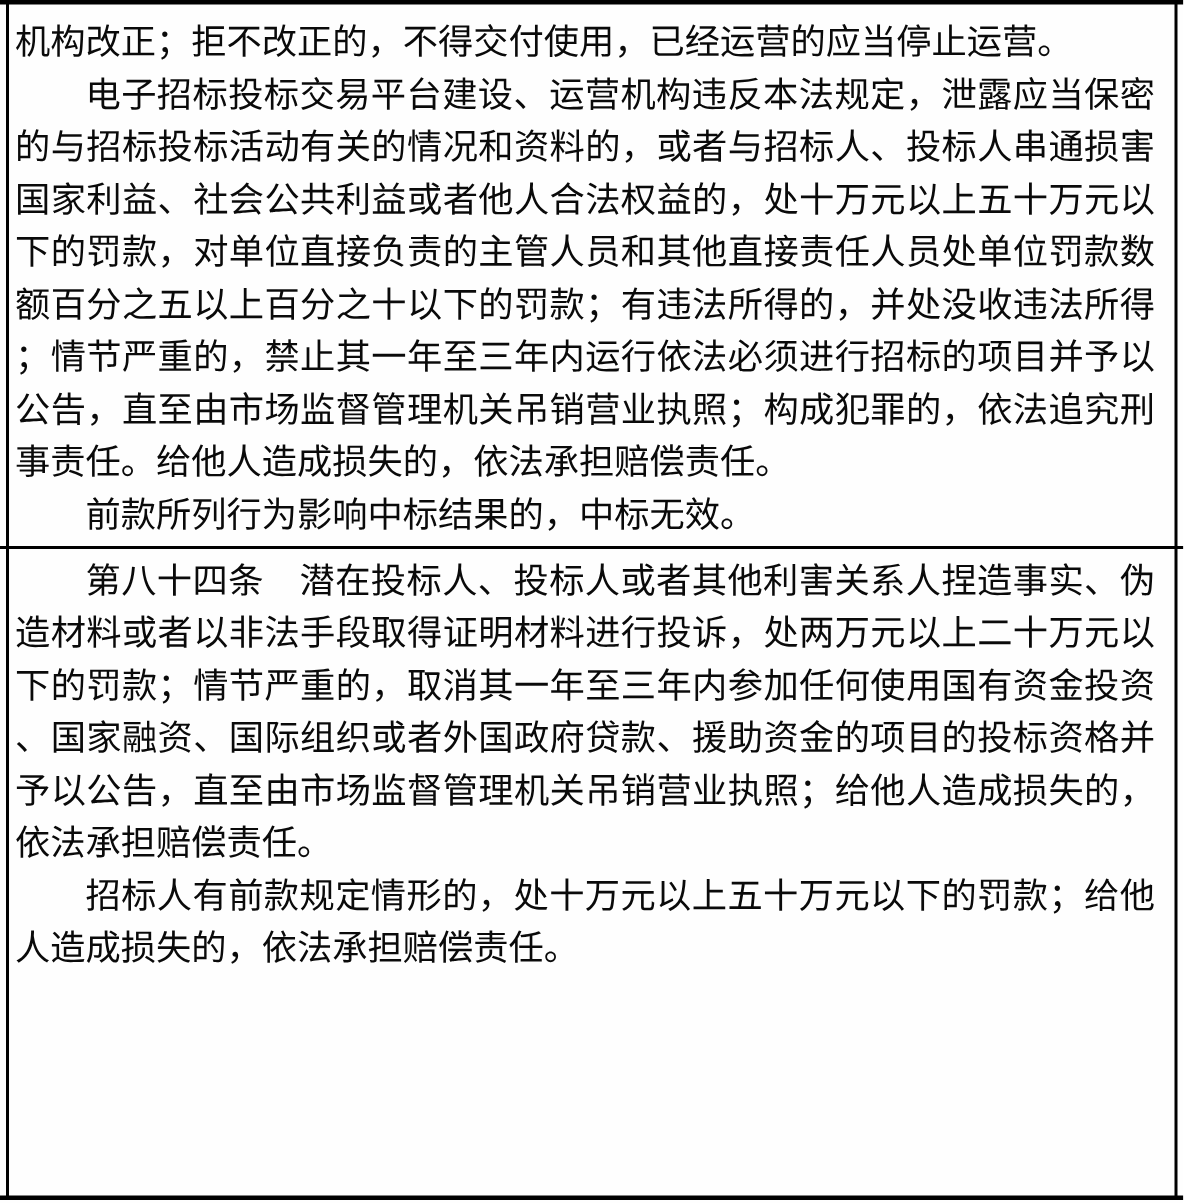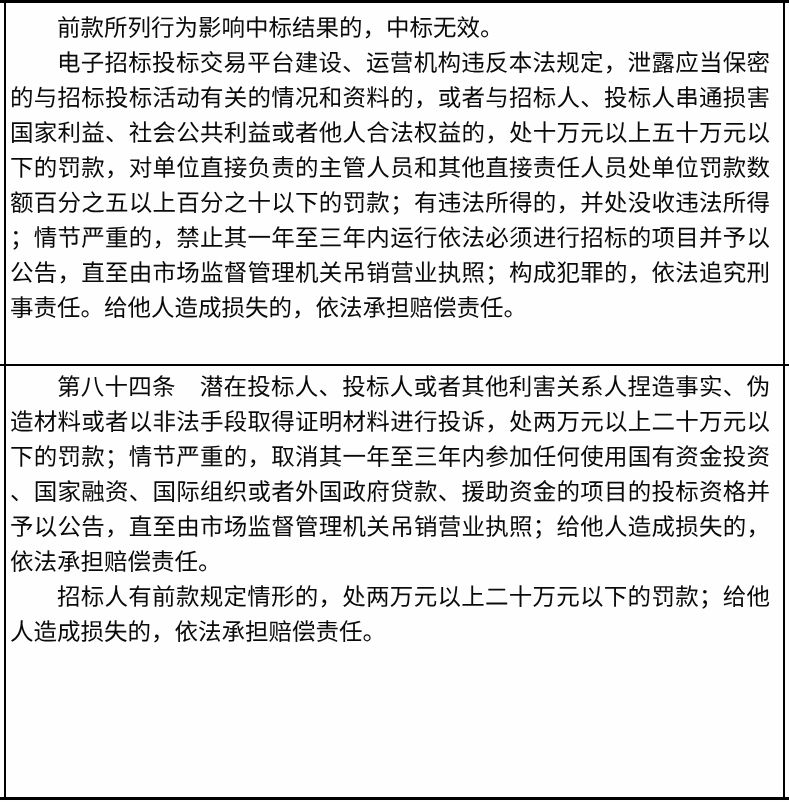--- a/index.html
+++ b/index.html
@@ -72,6 +72,7 @@
   <div class="vrule vrule-right"></div>
 
   <div class="cell cell-top">
+    <p>机构改正；拒不改正的，不得交付使用，已经运营的应当停止运营。</p>
     <p class="indent">前款所列行为影响中标结果的，中标无效。</p>
     <p class="indent">电子招标投标交易平台建设、运营机构违反本法规定，泄露应当保密的与招标投标活动有关的情况和资料的，或者与招标人、投标人串通损害国家利益、社会公共利益或者他人合法权益的，处十万元以上五十万元以下的罚款，对单位直接负责的主管人员和其他直接责任人员处单位罚款数额百分之五以上百分之十以下的罚款；有违法所得的，并处没收违法所得；情节严重的，禁止其一年至三年内运行依法必须进行招标的项目并予以公告，直至由市场监督管理机关吊销营业执照；构成犯罪的，依法追究刑事责任。给他人造成损失的，依法承担赔偿责任。</p>
   </div>

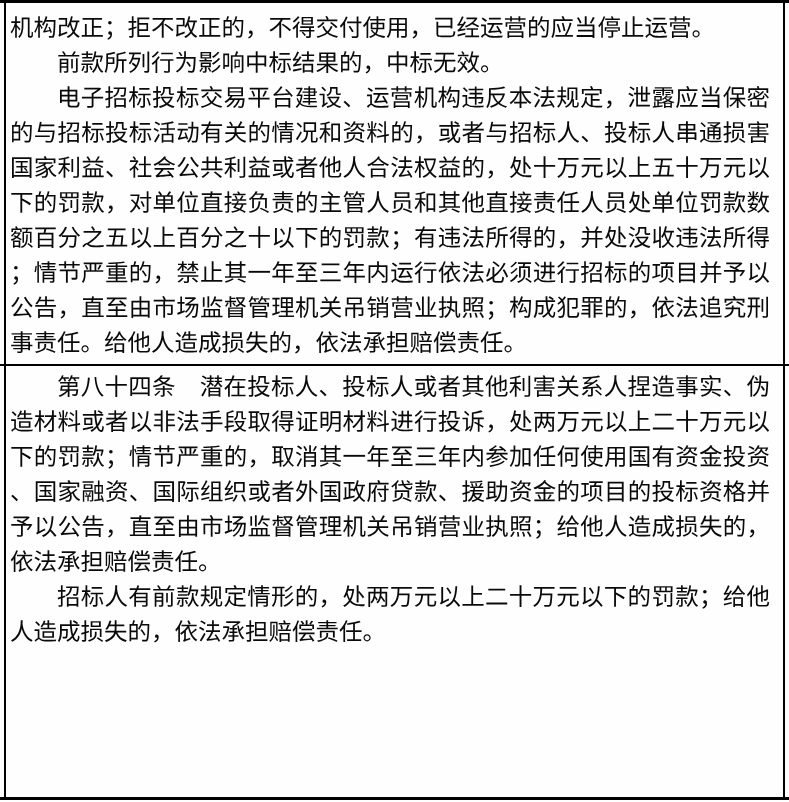--- a/index.html
+++ b/index.html
@@ -73,8 +73,8 @@
 
   <div class="cell cell-top">
     <p>机构改正；拒不改正的，不得交付使用，已经运营的应当停止运营。</p>
+    <p class="indent">电子招标投标交易平台建设、运营机构违反本法规定，泄露应当保密的与招标投标活动有关的情况和资料的，或者与招标人、投标人串通损害国家利益、社会公共利益或者他人合法权益的，处十万元以上五十万元以下的罚款，对单位直接负责的主管人员和其他直接责任人员处单位罚款数额百分之五以上百分之十以下的罚款；有违法所得的，并处没收违法所得；情节严重的，禁止其一年至三年内运行依法必须进行招标的项目并予以公告，直至由市场监督管理机关吊销营业执照；构成犯罪的，依法追究刑事责任。给他人造成损失的，依法承担赔偿责任。</p>
     <p class="indent">前款所列行为影响中标结果的，中标无效。</p>
-    <p class="indent">电子招标投标交易平台建设、运营机构违反本法规定，泄露应当保密的与招标投标活动有关的情况和资料的，或者与招标人、投标人串通损害国家利益、社会公共利益或者他人合法权益的，处十万元以上五十万元以下的罚款，对单位直接负责的主管人员和其他直接责任人员处单位罚款数额百分之五以上百分之十以下的罚款；有违法所得的，并处没收违法所得；情节严重的，禁止其一年至三年内运行依法必须进行招标的项目并予以公告，直至由市场监督管理机关吊销营业执照；构成犯罪的，依法追究刑事责任。给他人造成损失的，依法承担赔偿责任。</p>
   </div>
 
   <div class="cell cell-bottom">

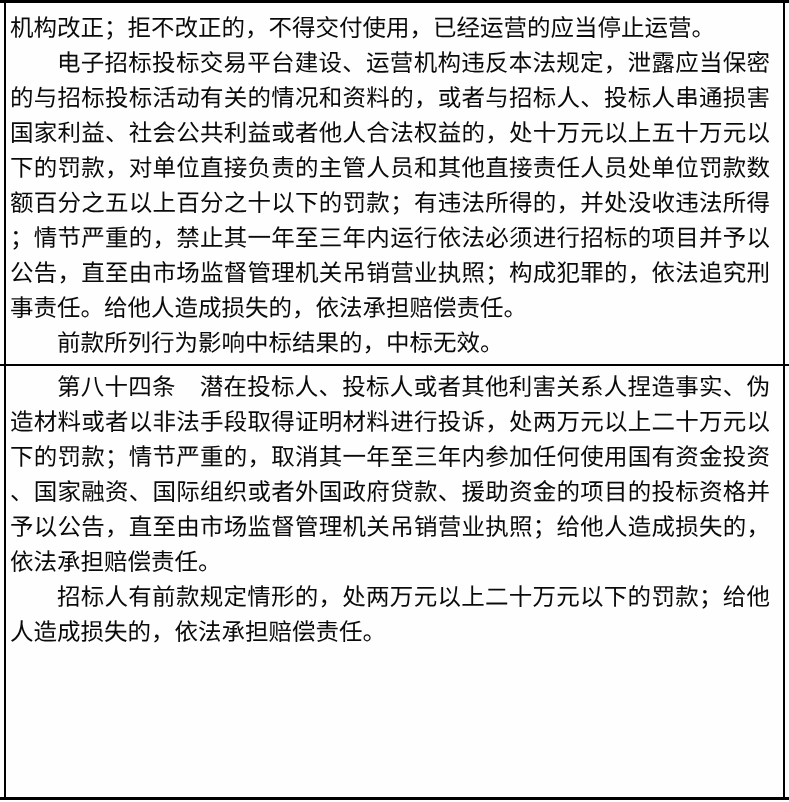--- a/index.html
+++ b/index.html
@@ -79,7 +79,7 @@
 
   <div class="cell cell-bottom">
     <p class="indent">第八十四条　潜在投标人、投标人或者其他利害关系人捏造事实、伪造材料或者以非法手段取得证明材料进行投诉，处两万元以上二十万元以下的罚款；情节严重的，取消其一年至三年内参加任何使用国有资金投资、国家融资、国际组织或者外国政府贷款、援助资金的项目的投标资格并予以公告，直至由市场监督管理机关吊销营业执照；给他人造成损失的，依法承担赔偿责任。</p>
-    <p class="indent">招标人有前款规定情形的，处两万元以上二十万元以下的罚款；给他人造成损失的，依法承担赔偿责任。</p>
+    <p class="indent">招标人有前款规定情形的，处十万元以上五十万元以下的罚款；给他人造成损失的，依法承担赔偿责任。</p>
   </div>
 
 </div>

